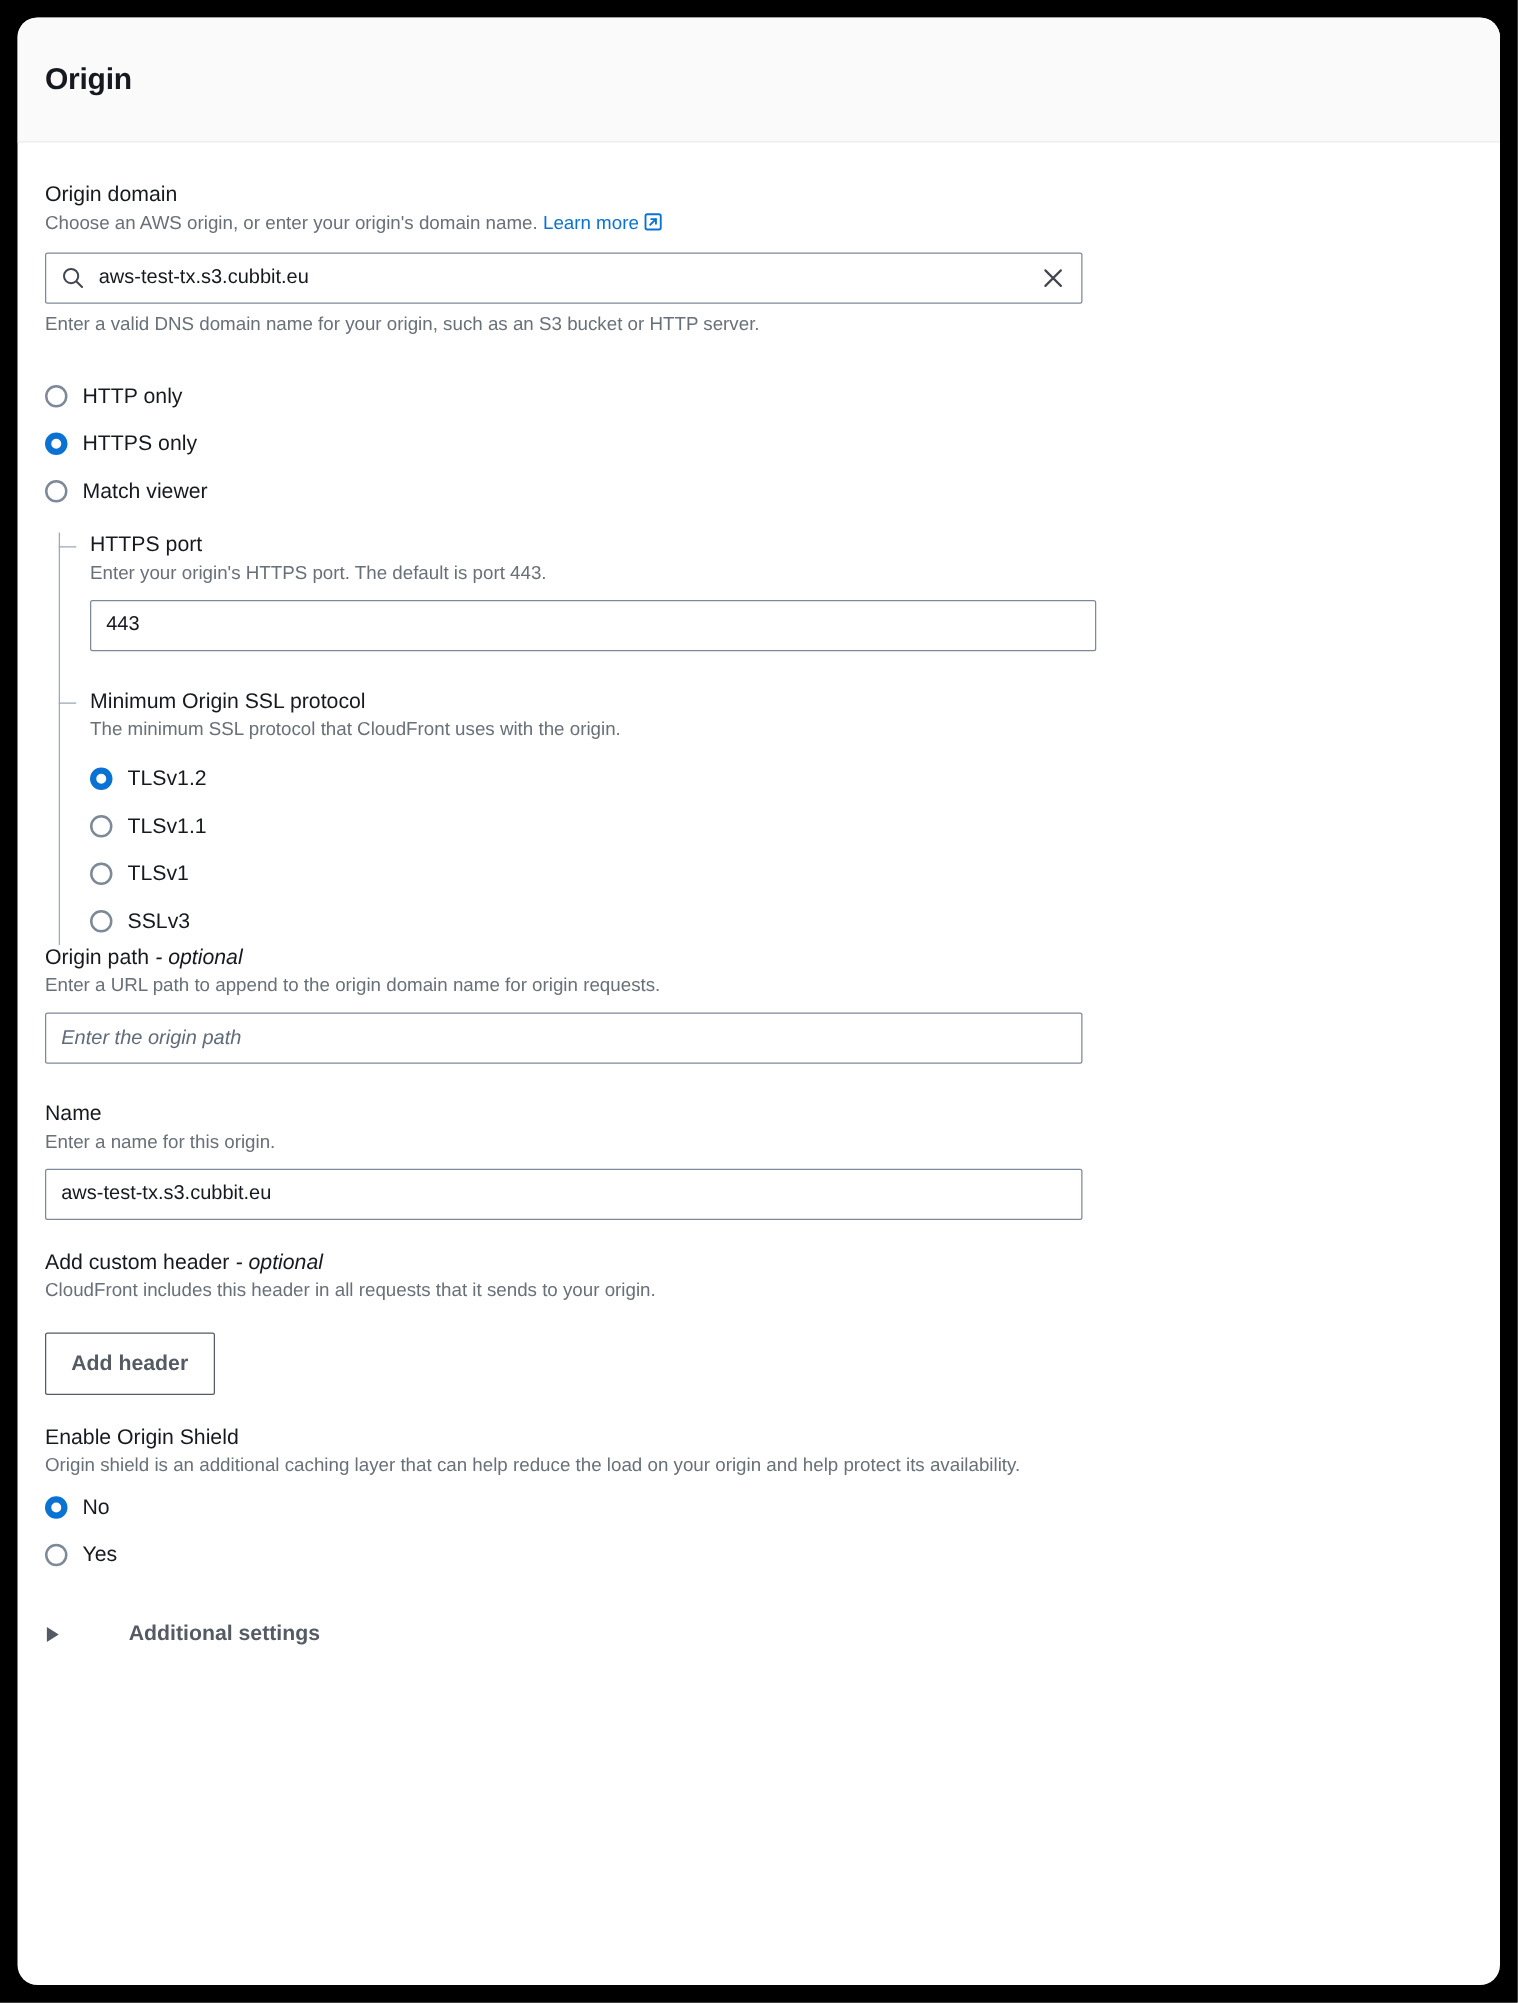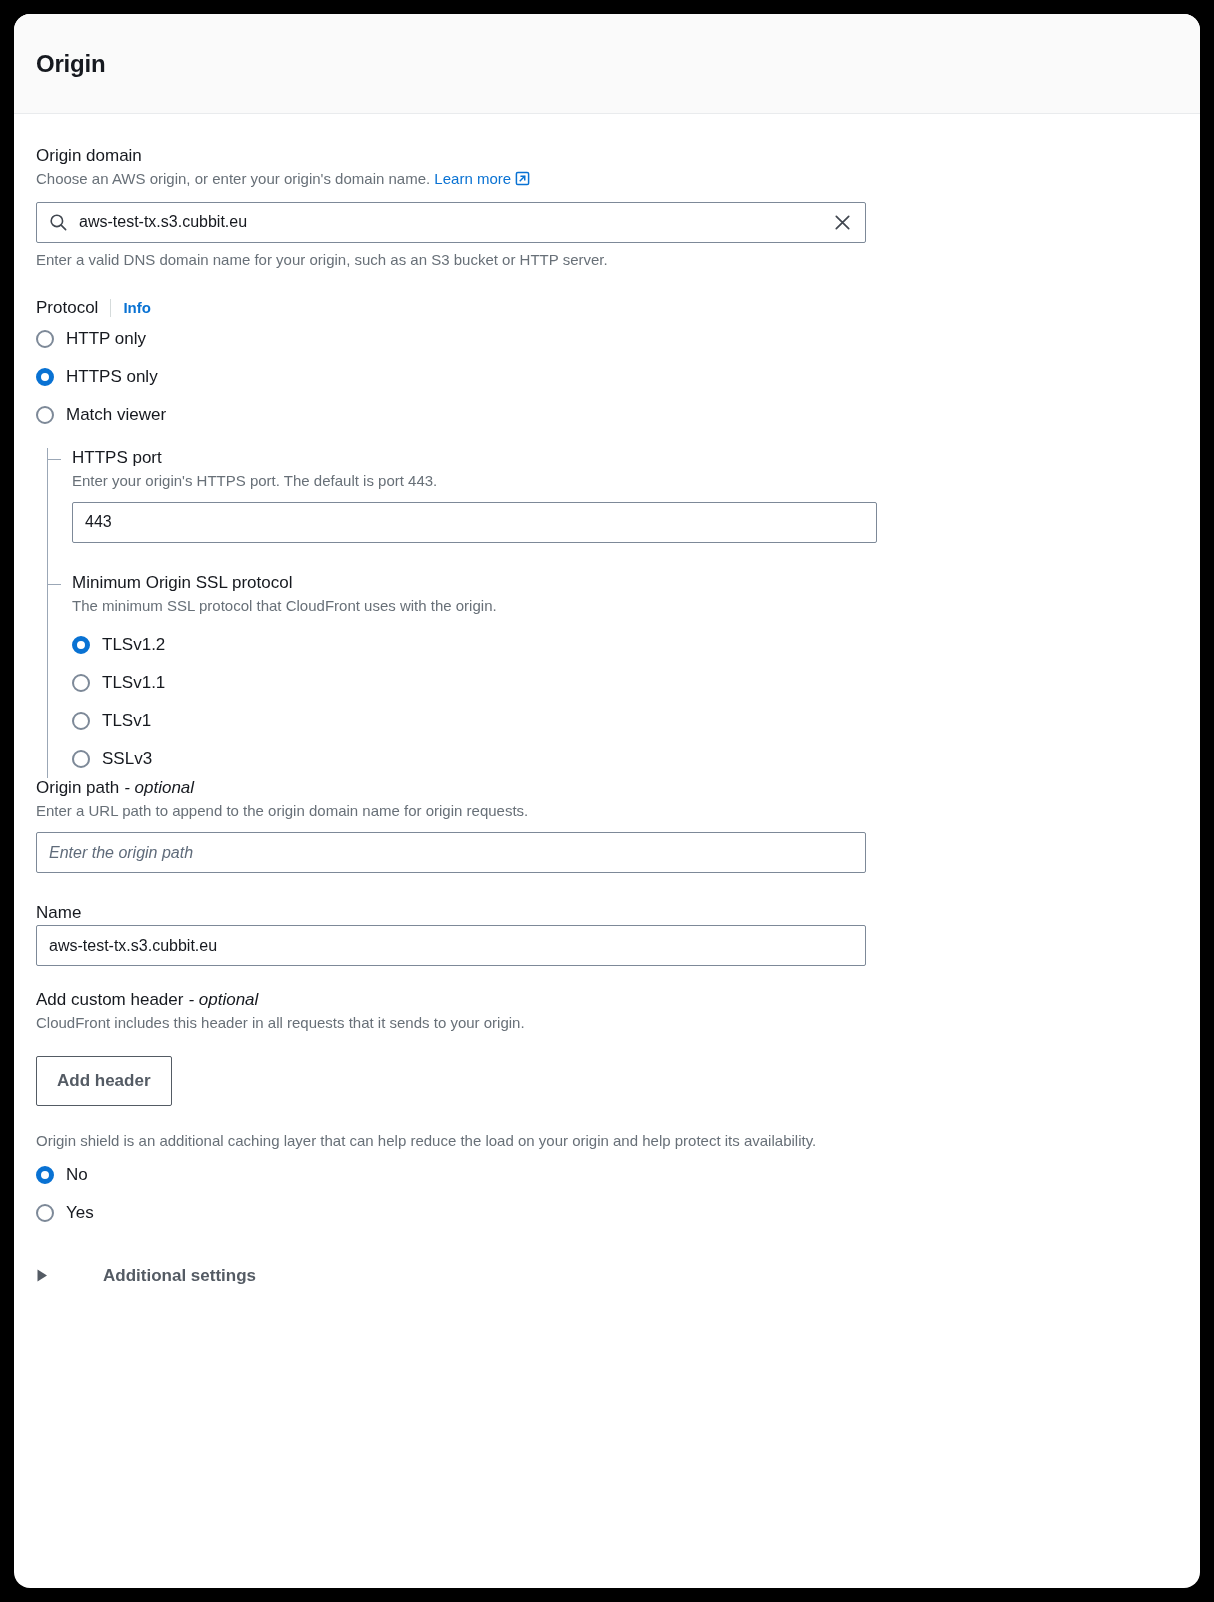--- a/index.html
+++ b/index.html
@@ -240,11 +240,6 @@
     </div>
 
     <div class="sec">
-      <div class="label-with-info">
-        <span>Protocol</span>
-        <span class="info-divider"></span>
-        <span class="info-link">Info</span>
-      </div>
 
       <div class="radio-row">
         <span class="radio"></span>

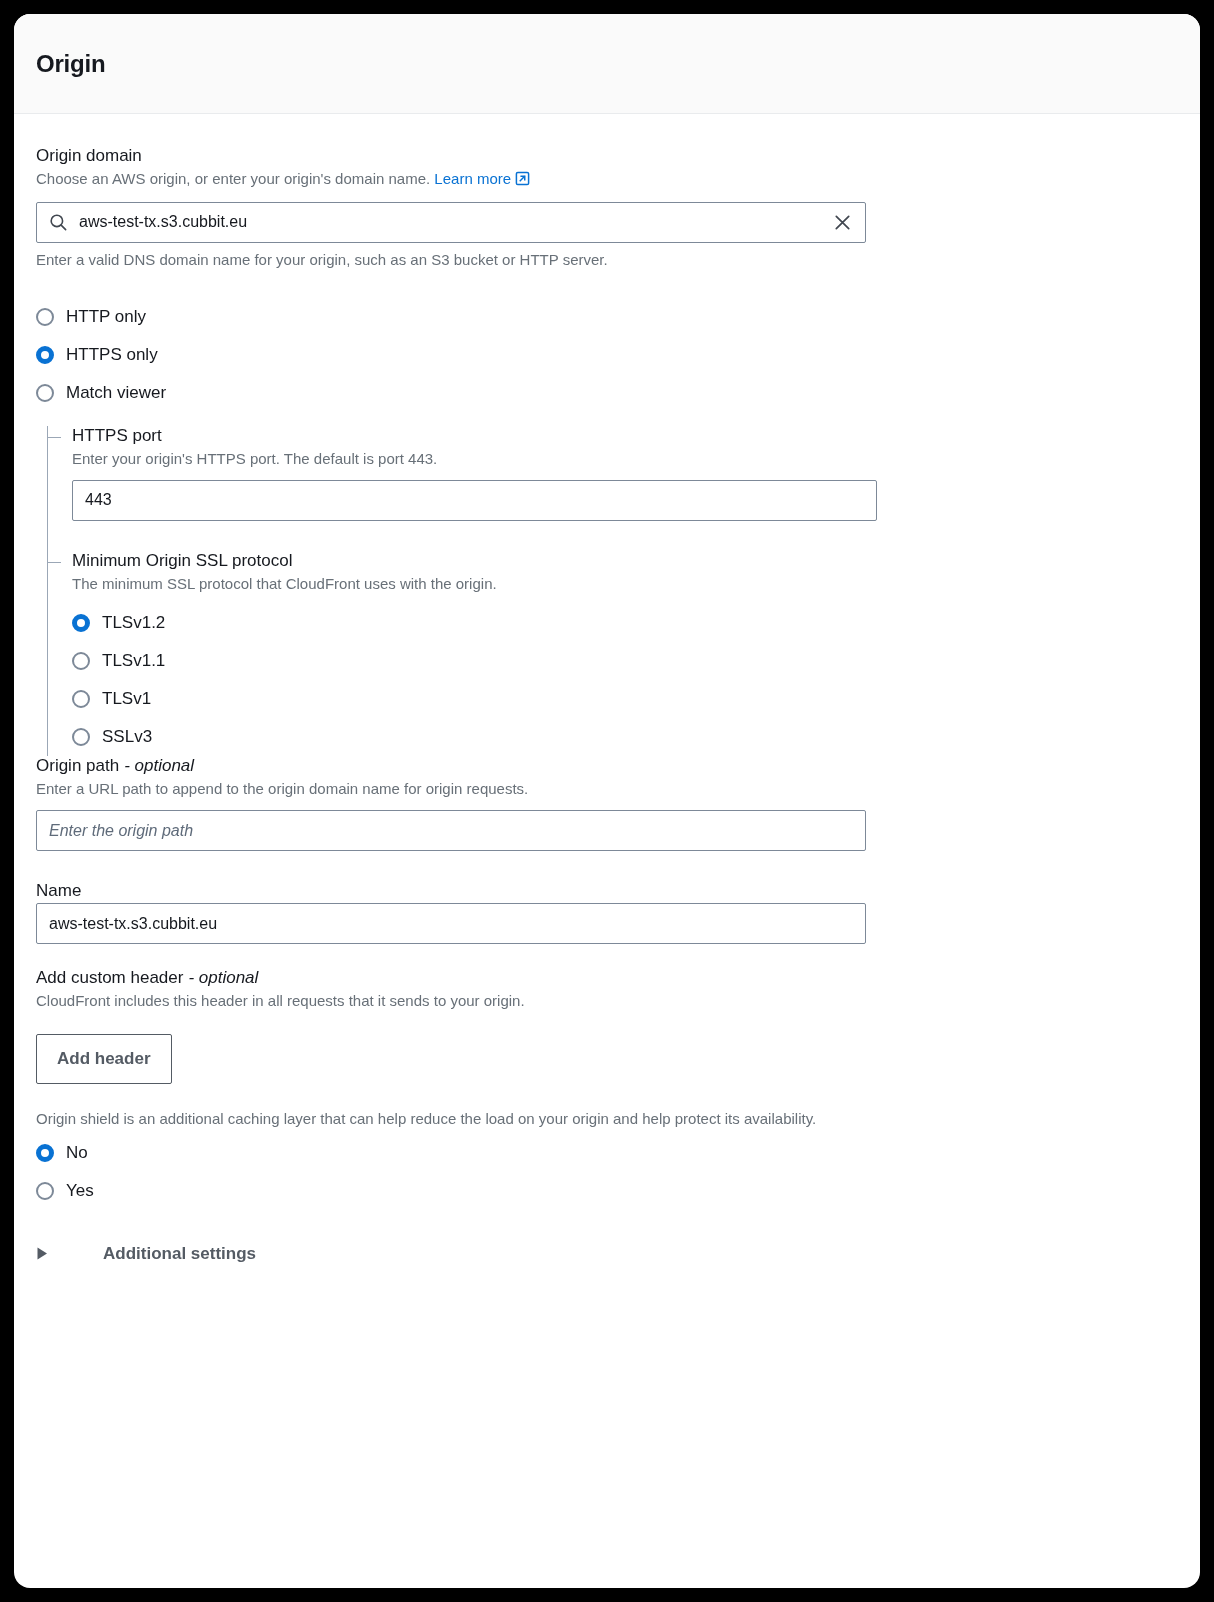--- a/index.html
+++ b/index.html
@@ -301,6 +301,7 @@
 
     <div class="sec">
       <div class="field-label">Name</div>
+      <div class="field-desc">Enter a name for this origin.</div>
       <div class="input-box" style="width:830px">
         <span class="input-text">aws-test-tx.s3.cubbit.eu</span>
       </div>

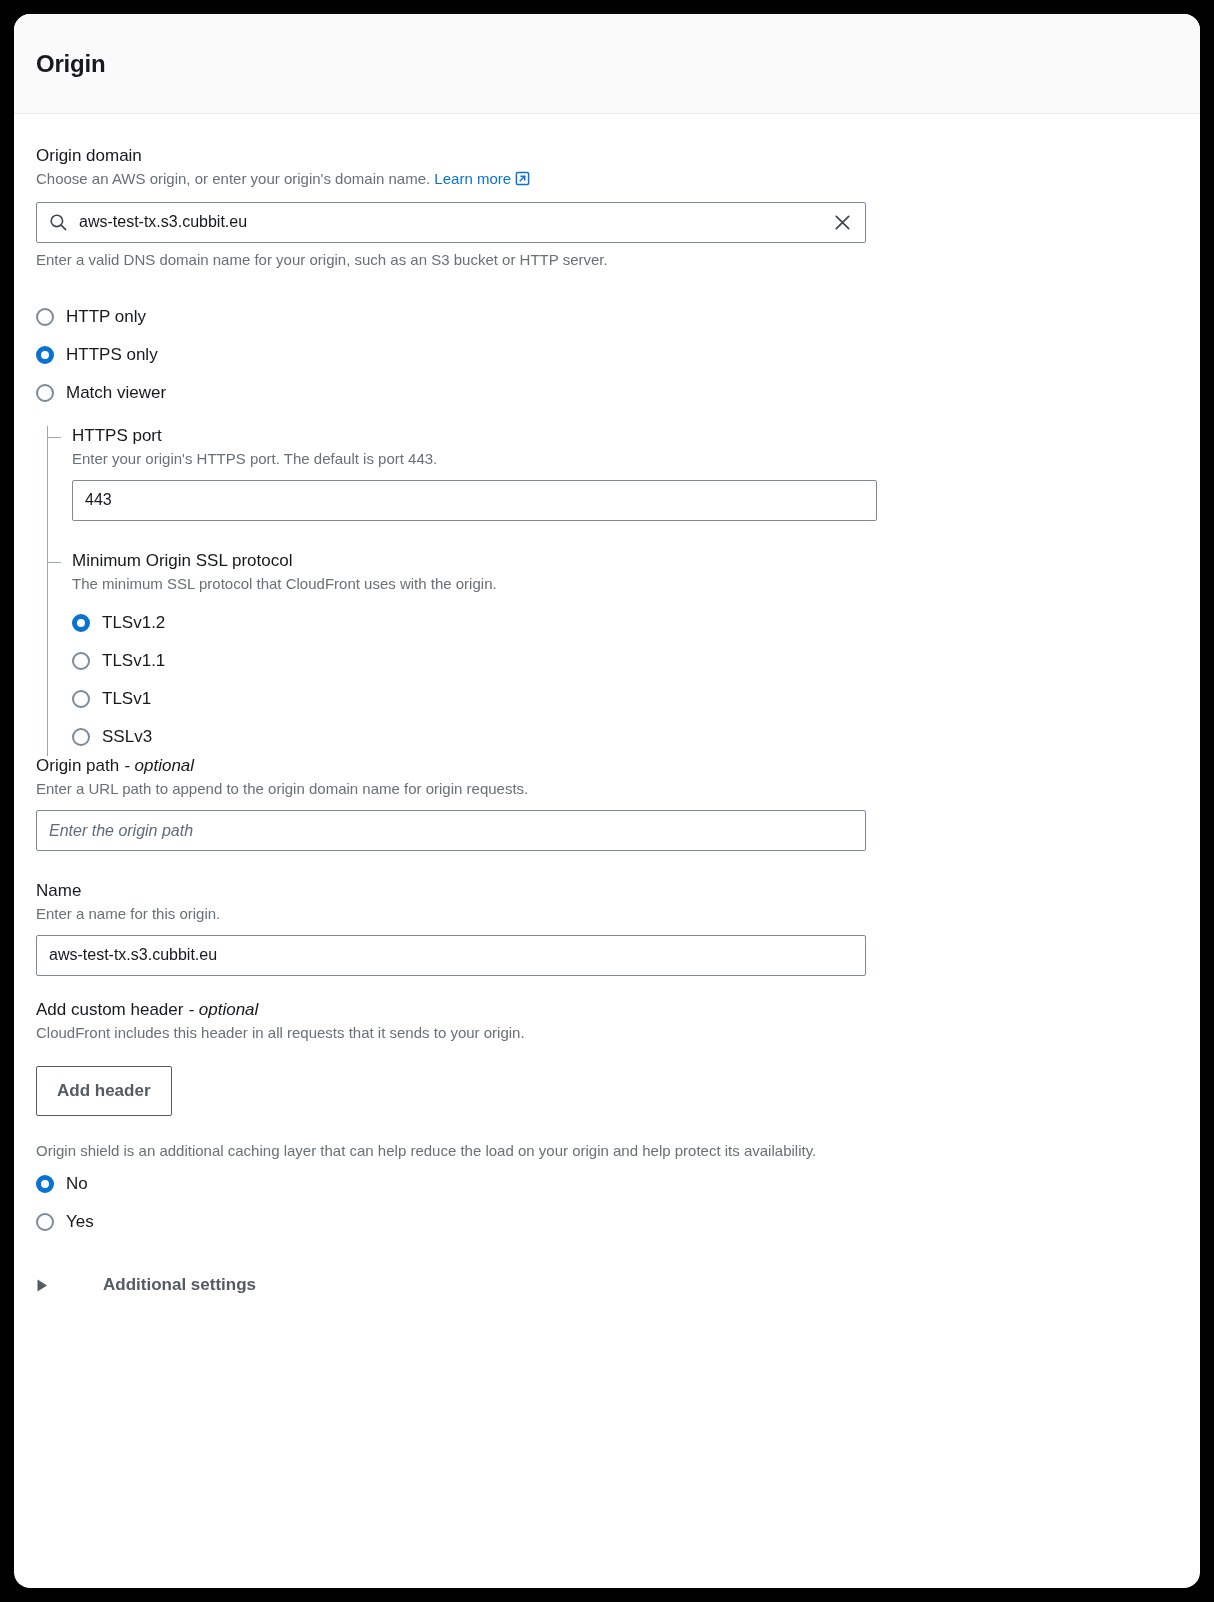--- a/index.html
+++ b/index.html
@@ -319,6 +319,7 @@
     </div>
 
     <div class="sec-tight">
+      <div class="field-label">Enable Origin Shield</div>
       <div class="field-desc" style="margin-bottom:4px">Origin shield is an additional caching layer that can help reduce the load on your origin and help protect its availability.</div>
       <div class="radio-row">
         <span class="radio checked"></span>

